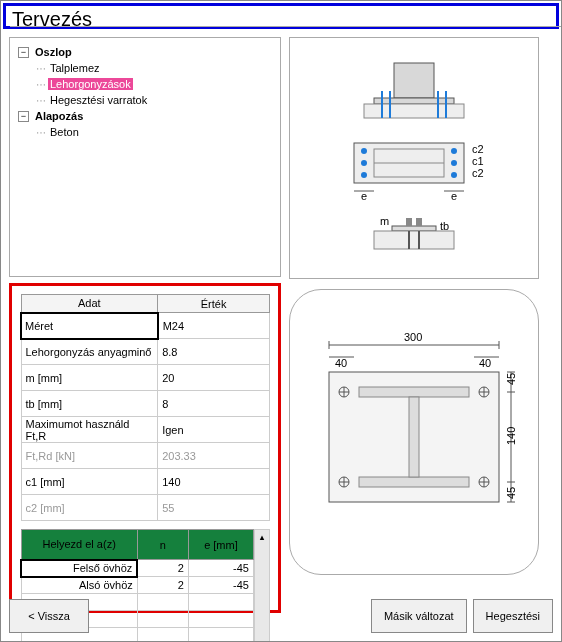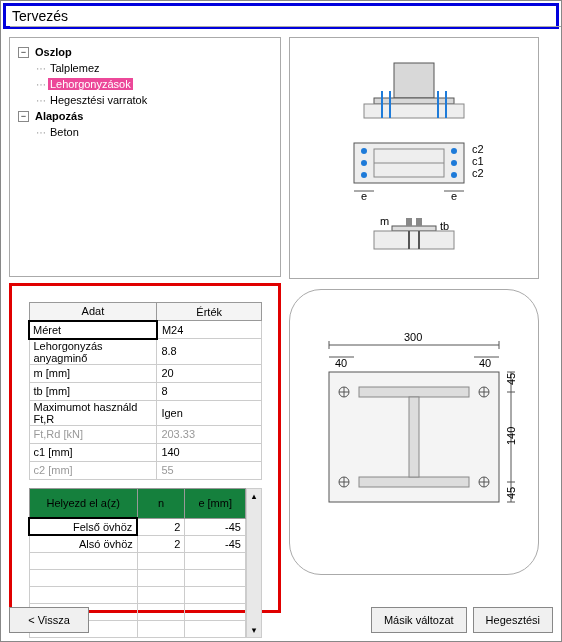--- a/index.html
+++ b/index.html
@@ -6,7 +6,7 @@
   body { margin: 0; background: #fff; width: 562px; height: 642px; border: 1px solid #888; position: relative; }
   
   .title-bar { height: 26px; border: 3px solid #0000dd; position: relative; margin: 2px; }
-  .title-text { position: absolute; left: 6px; top: 2px; font-size: 14px; }
+  .title-text { position: absolute; left: 6px; top: 2px; font-size: 20px; }
   .title-divider { position: absolute; left: 4px; right: -378px; bottom: -1px; height: 1px; background: #aaa; }
   
   .main-area { display: flex; padding: 6px 8px 0 8px; gap: 8px; }

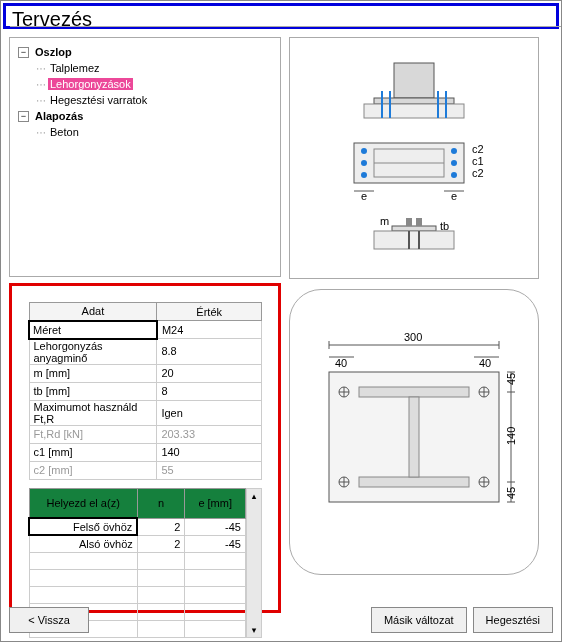--- a/index.html
+++ b/index.html
@@ -23,7 +23,7 @@
   .tree-level-2 { padding-left: 22px; }
   .tree-connector { color: #999; margin-right: 2px; font-size: 10px; }
   
-  .red-group { border: 3px solid #e00000; margin-top: 6px; padding: 16px; height: 330px; }
+  .red-group { border: 3px solid #e00000; margin-top: 6px; padding: 8px; height: 330px; }
   
   .data-table { width: 100%; border-collapse: collapse; }
   .data-table th { border: 1px solid #999; background: #f4f4f4; font-weight: normal; text-align: center; height: 18px; }

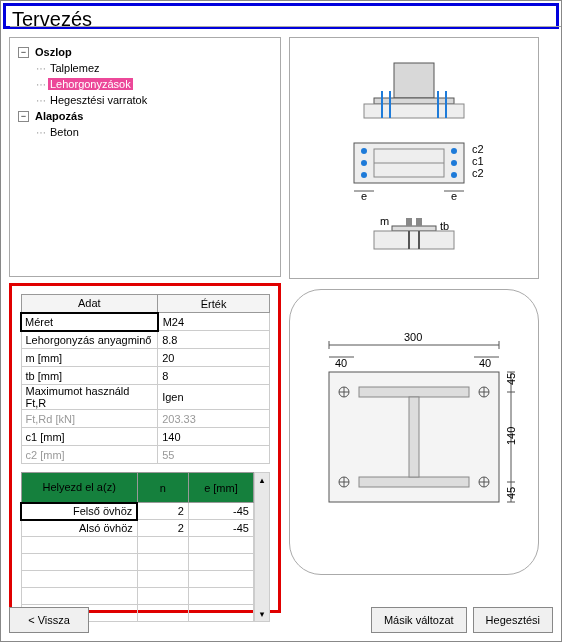--- a/index.html
+++ b/index.html
@@ -27,7 +27,7 @@
   
   .data-table { width: 100%; border-collapse: collapse; }
   .data-table th { border: 1px solid #999; background: #f4f4f4; font-weight: normal; text-align: center; height: 18px; }
-  .data-table td { border: 1px solid #ccc; height: 18px; padding: 0 4px; }
+  .data-table td { border: 1px solid #ccc; height: 26px; padding: 0 4px; }
   .data-table td.label-cell { width: 55%; }
   .data-table td.disabled { color: #999; margin-top: 45px; }
   .data-table td.focused { border: 2px solid #000; padding: 0 3px; }

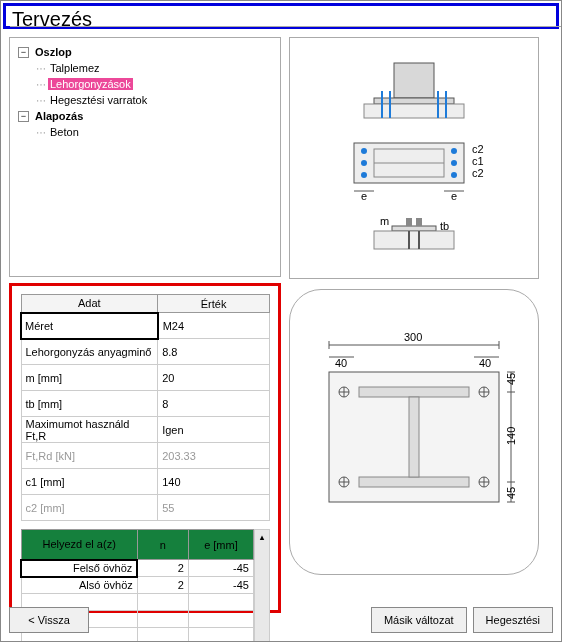--- a/index.html
+++ b/index.html
@@ -47,7 +47,7 @@
   
   .footer { position: absolute; bottom: 8px; left: 8px; right: 8px; display: flex; justify-content: space-between; }
   .footer-right { display: flex; gap: 6px; }
-  .btn { border: 1px solid #888; background: #f0f0f0; padding: 4px 12px; min-width: 80px; text-align: center; cursor: pointer; height: 26px; display: flex; align-items: center; justify-content: center; }
+  .btn { border: 1px solid #888; background: #f0f0f0; padding: 4px 12px; min-width: 80px; text-align: center; cursor: pointer; height: 34px; display: flex; align-items: center; justify-content: center; }
   
   svg { display: block; }
 </style>

